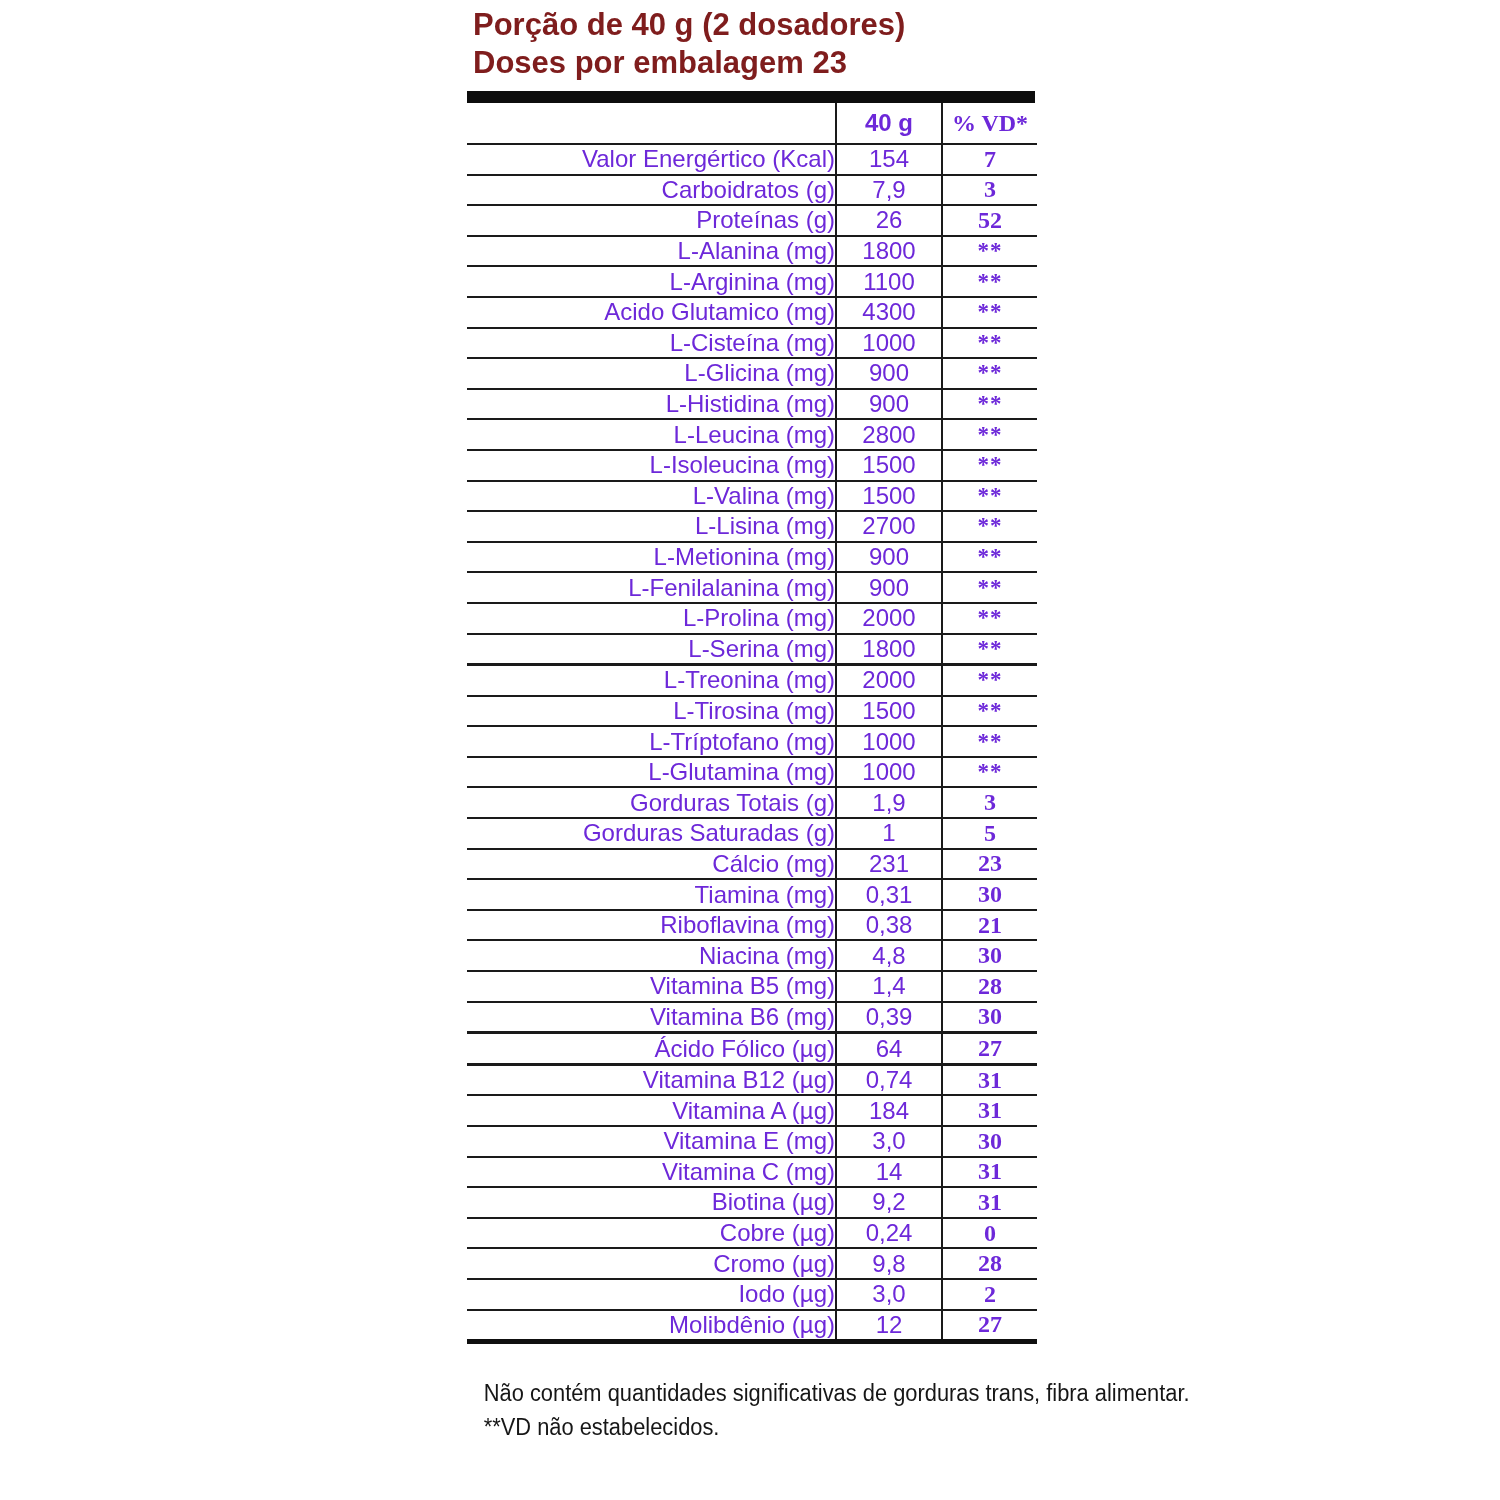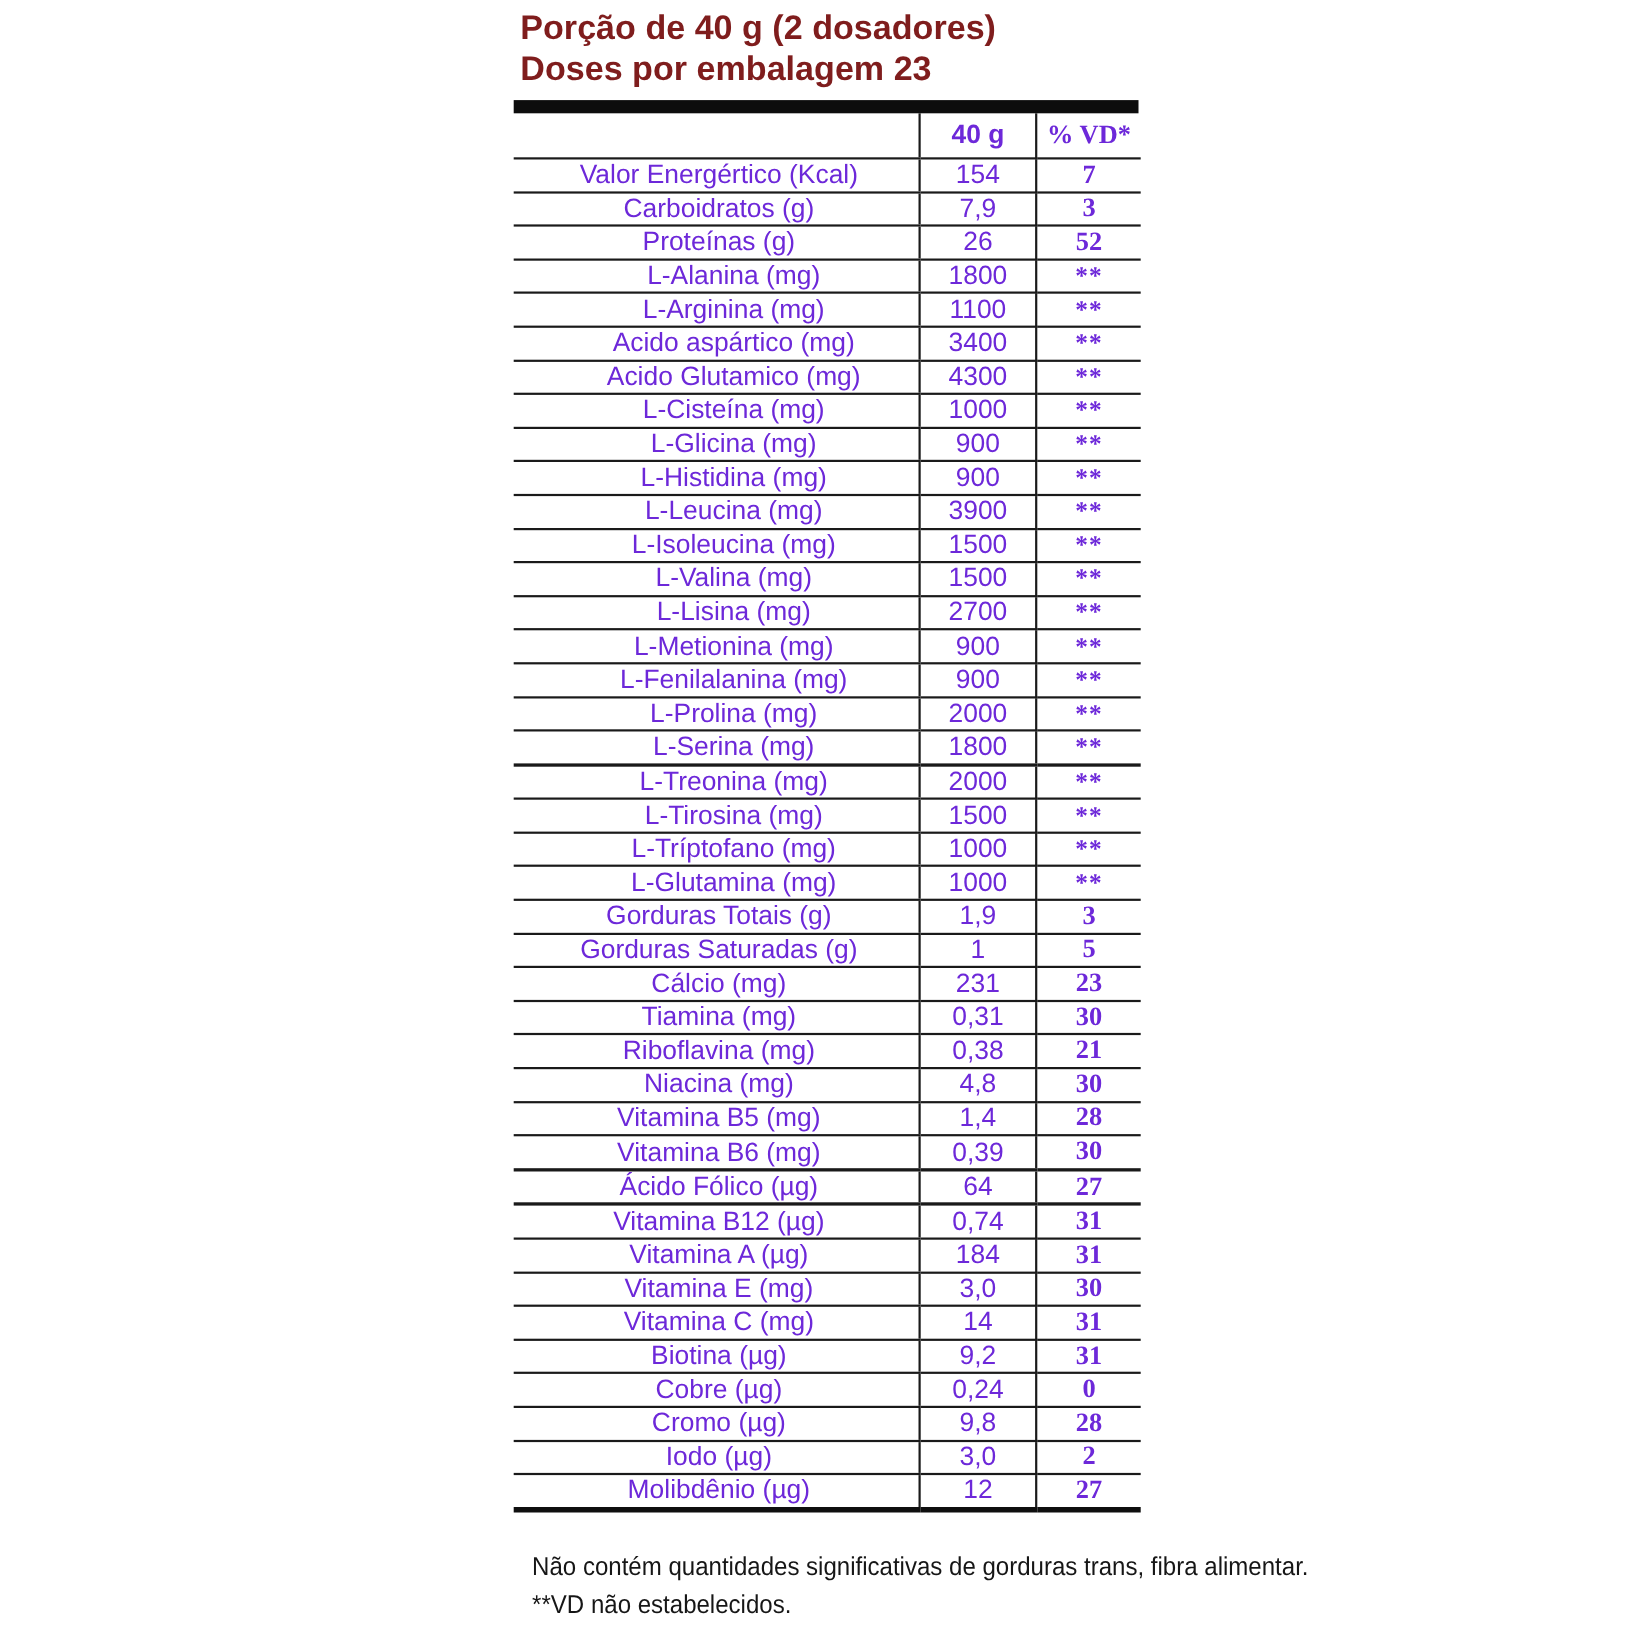--- a/index.html
+++ b/index.html
@@ -46,7 +46,7 @@
     vertical-align: middle;
     white-space: nowrap;
   }
-  .c1 { width: 368px; text-align: center; }
+  .c1 { width: 368px; text-align: right; }
   .c2 {
     width: 104px; text-align: center;
     border-left: 2px solid #1a1a1a;

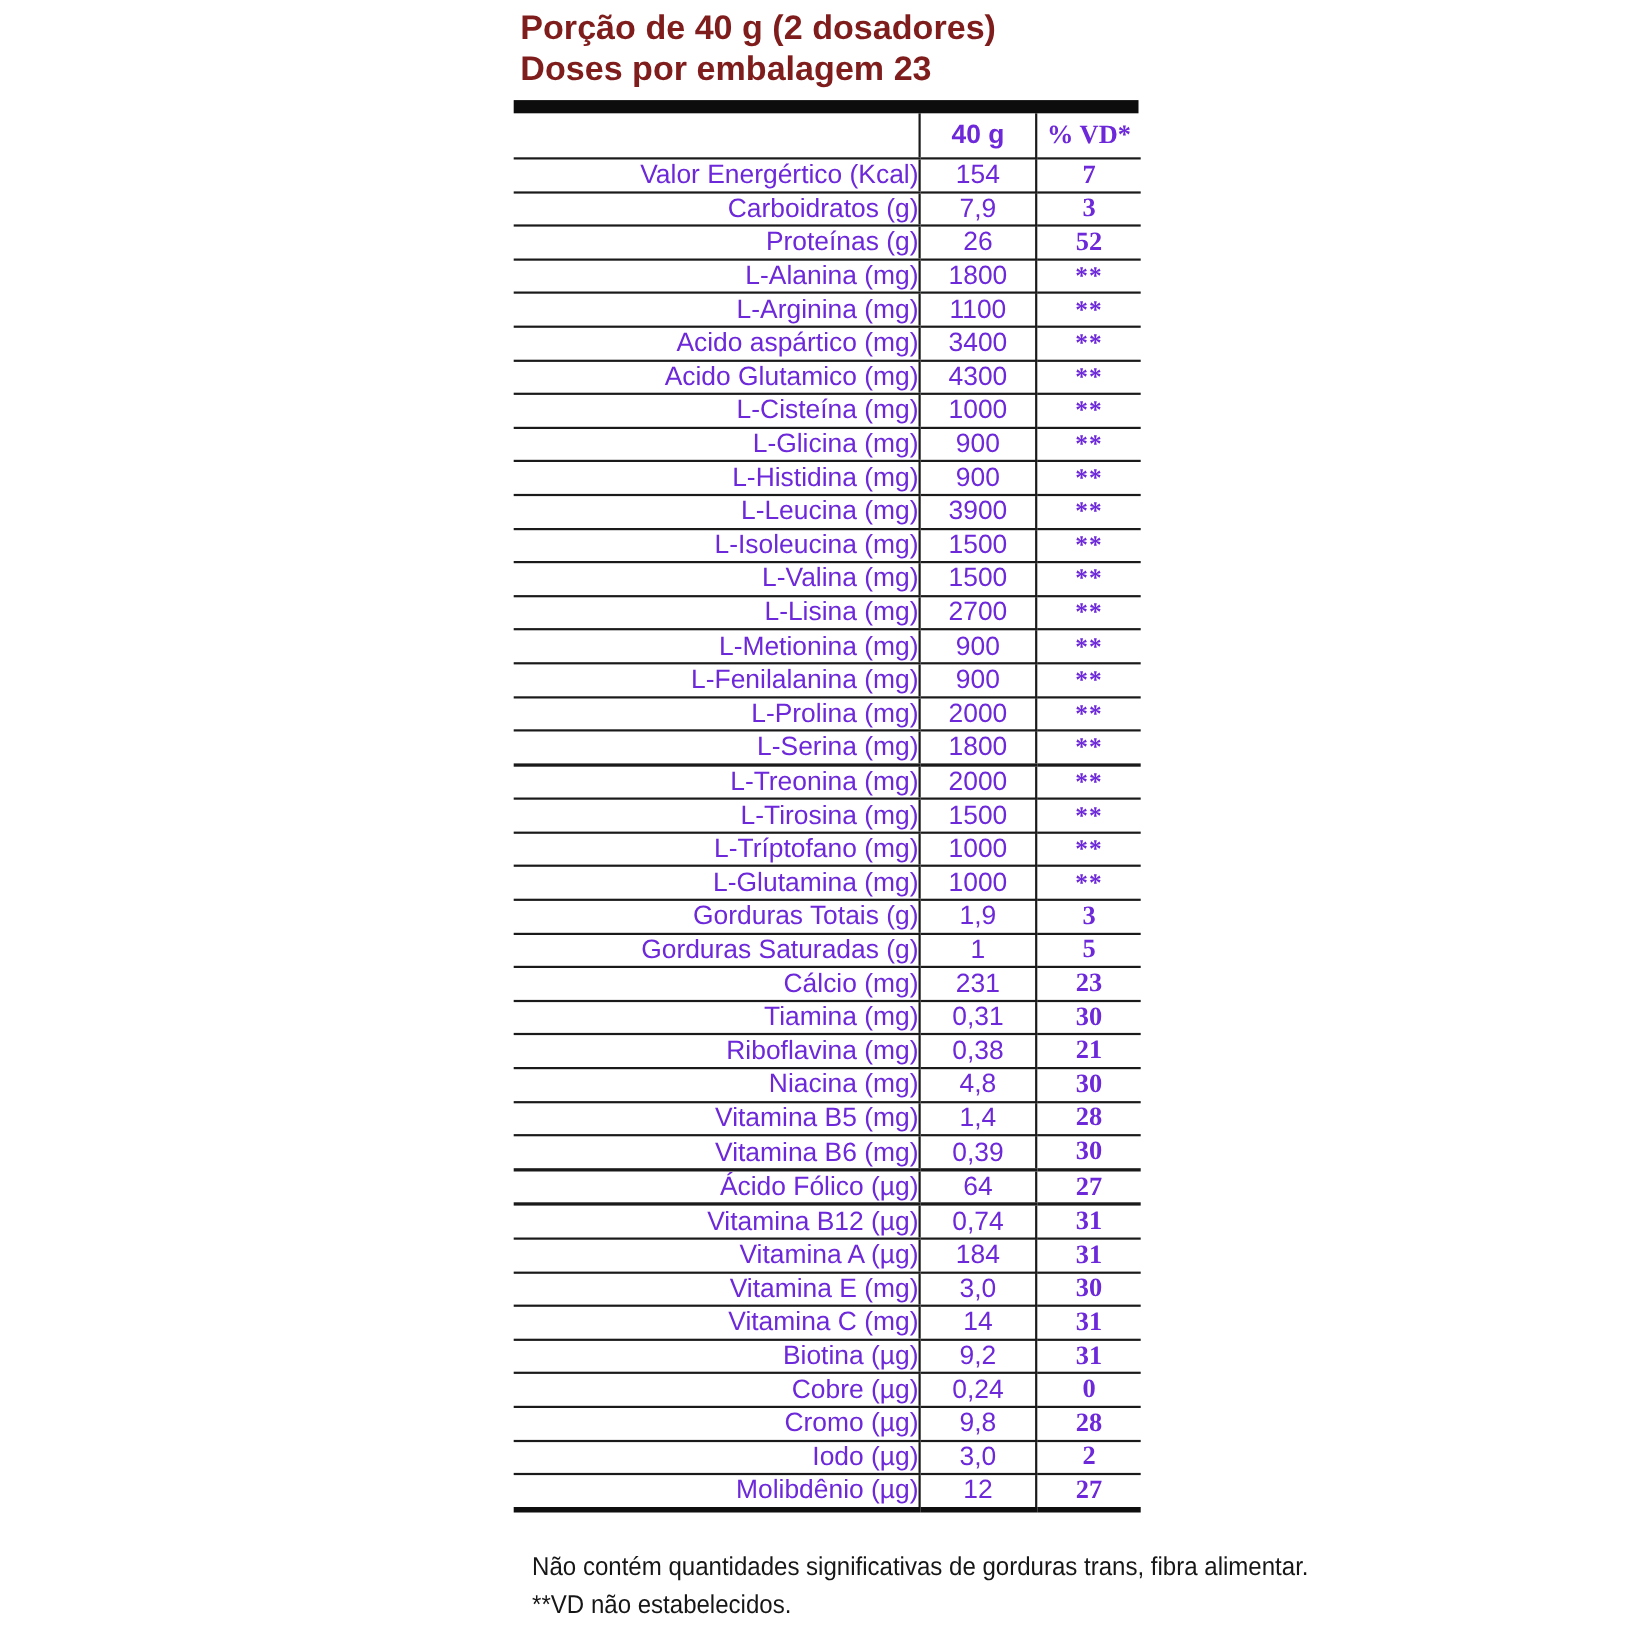--- a/index.html
+++ b/index.html
@@ -116,11 +116,6 @@
           <td class="c3 stars">**</td>
         </tr>
         <tr class="indent">
-          <td class="c1">Acido aspártico (mg)</td>
-          <td class="c2">3400</td>
-          <td class="c3 stars">**</td>
-        </tr>
-        <tr class="indent">
           <td class="c1">Acido Glutamico (mg)</td>
           <td class="c2">4300</td>
           <td class="c3 stars">**</td>

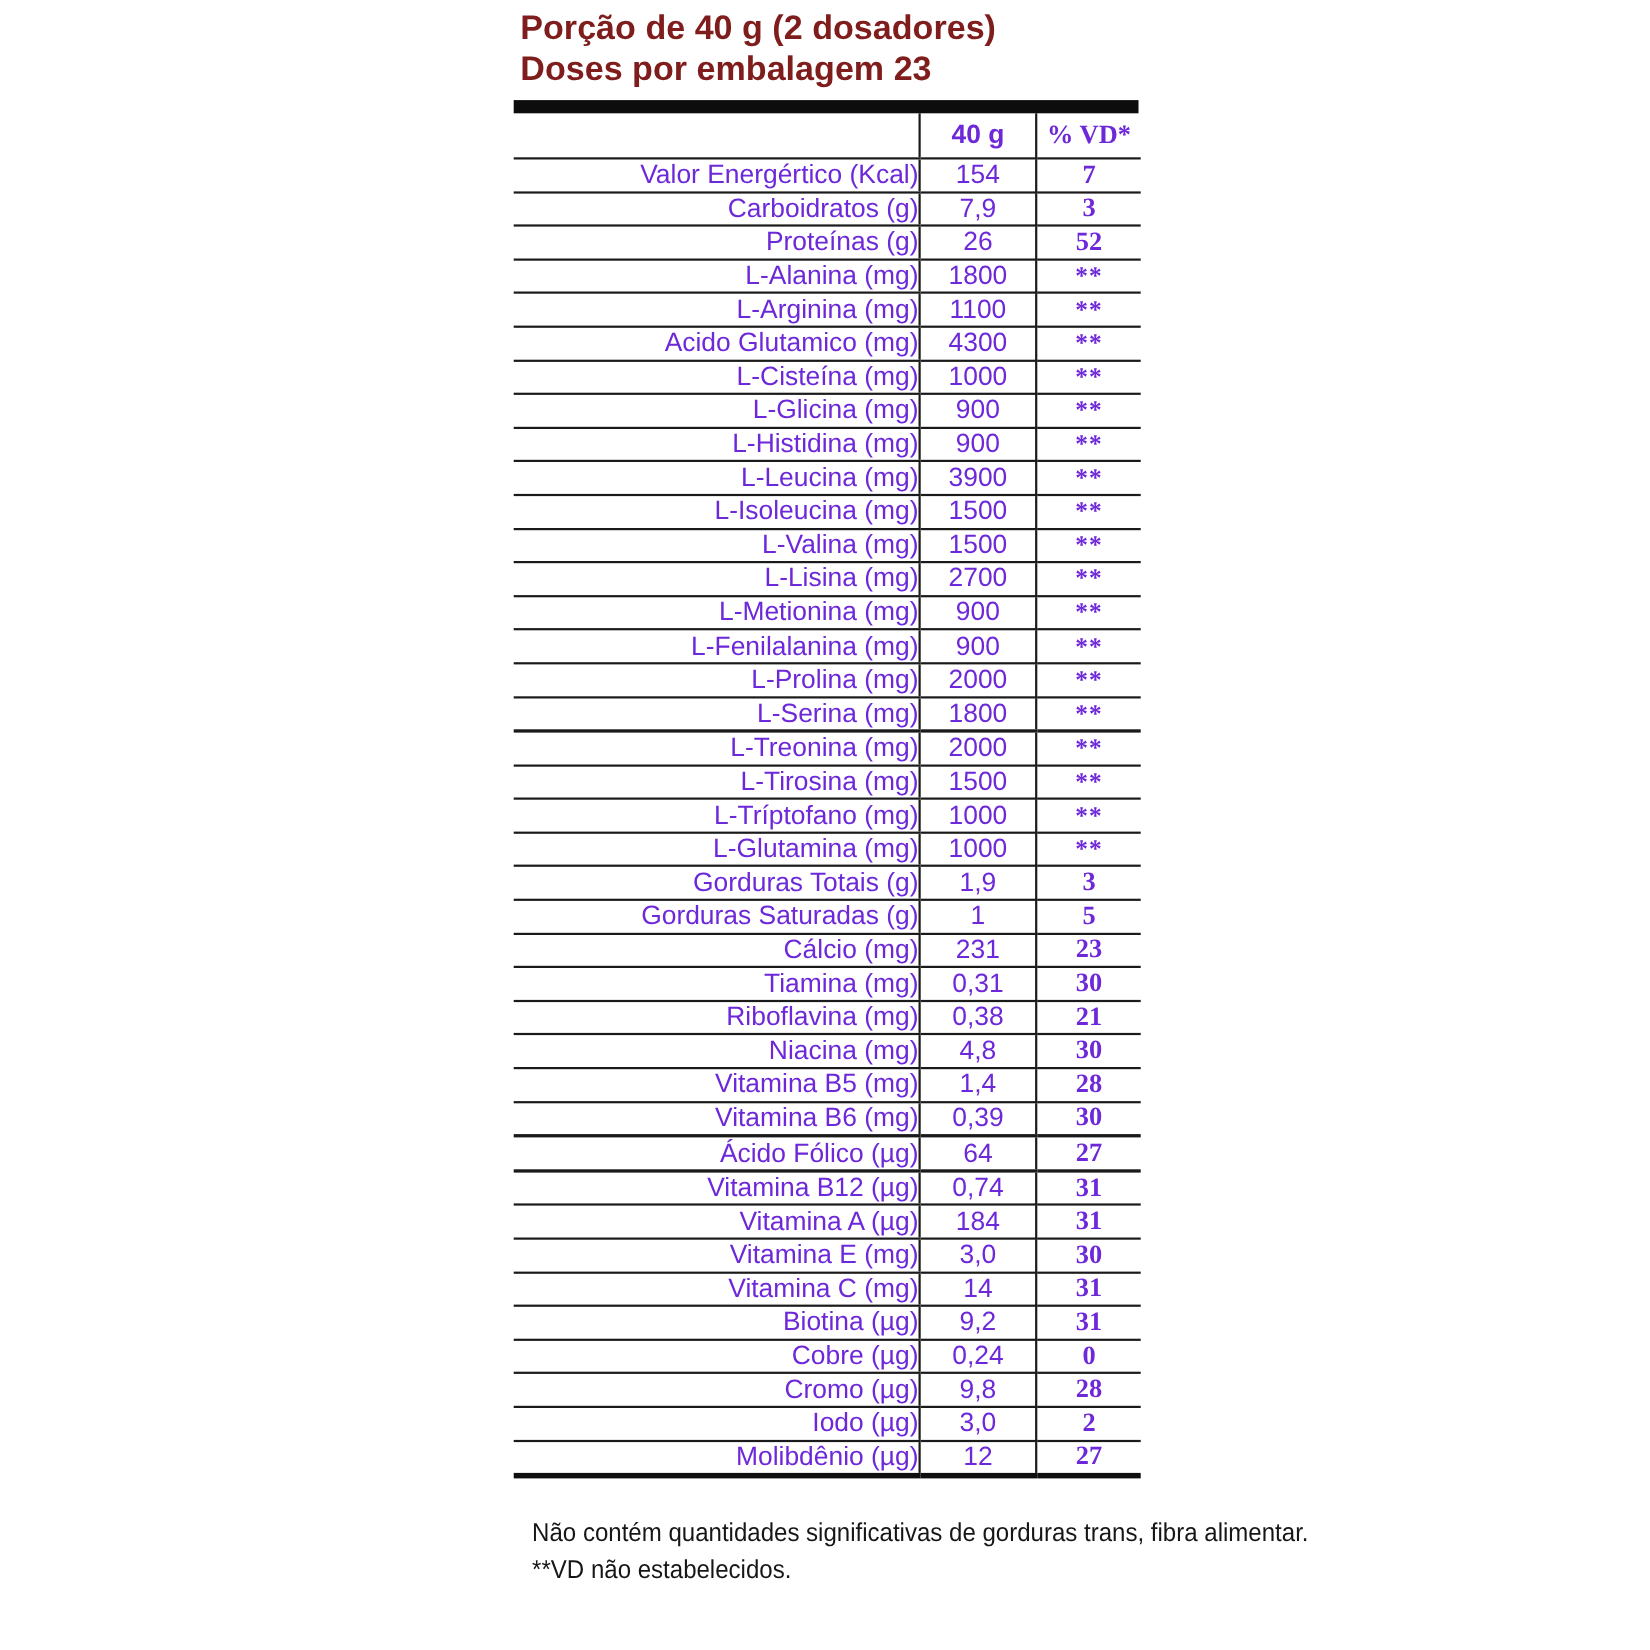--- a/index.html
+++ b/index.html
@@ -137,7 +137,7 @@
         </tr>
         <tr class="indent">
           <td class="c1">L-Leucina (mg)</td>
-          <td class="c2">3900</td>
+          <td class="c2">2800</td>
           <td class="c3 stars">**</td>
         </tr>
         <tr class="indent">

